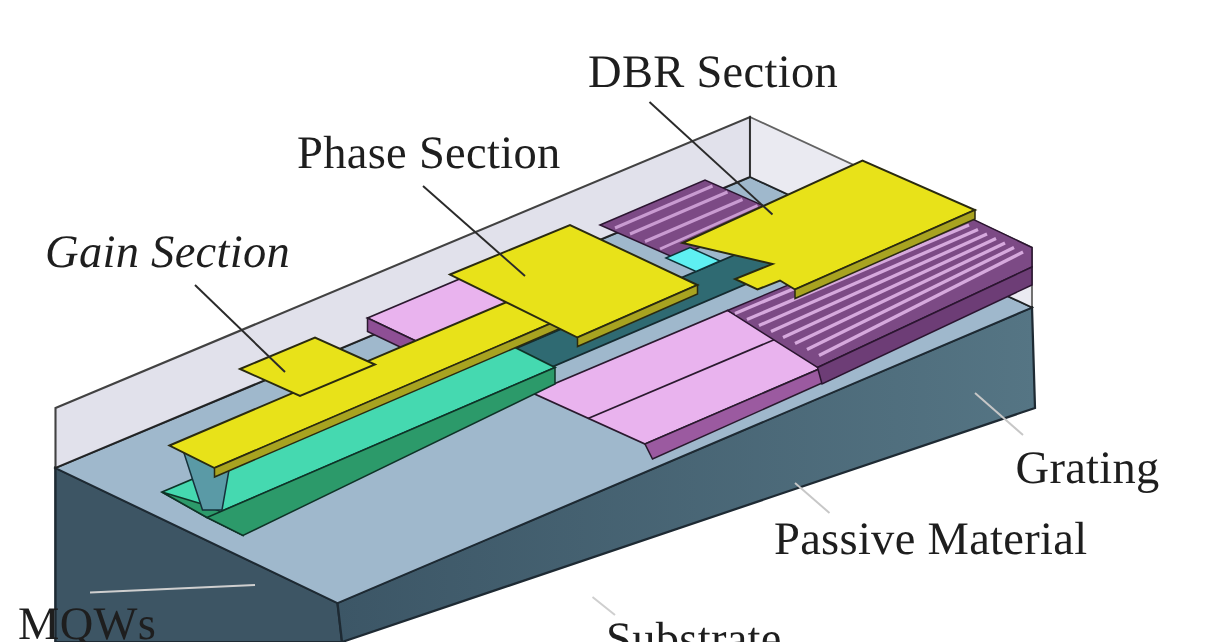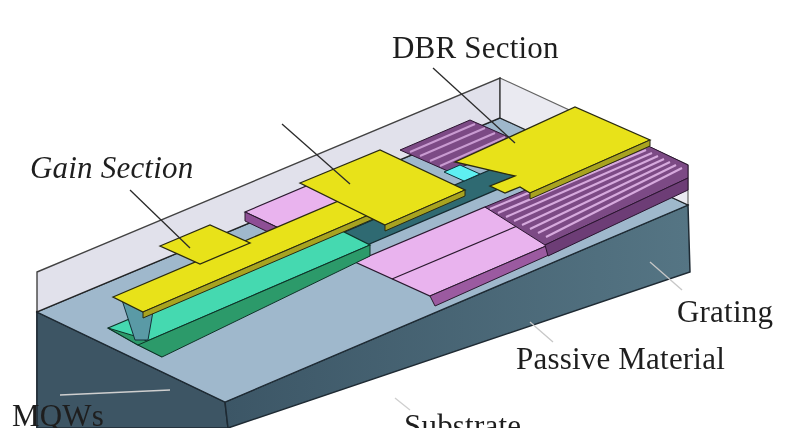--- a/index.html
+++ b/index.html
@@ -117,6 +117,7 @@
 </svg>
 
 <div class="label" style="left:352px; top:32px;margin-left:40px;">DBR Section</div>
+<div class="label" style="left:198px; top:86px;">Phase Section</div>
 <div class="label" style="left:30px; top:152px;font-style:italic;">Gain Section</div>
 <div class="label" style="left:516px; top:343px;">Passive Material</div>
 <div class="label" style="left:677px; top:296px;">Grating</div>

